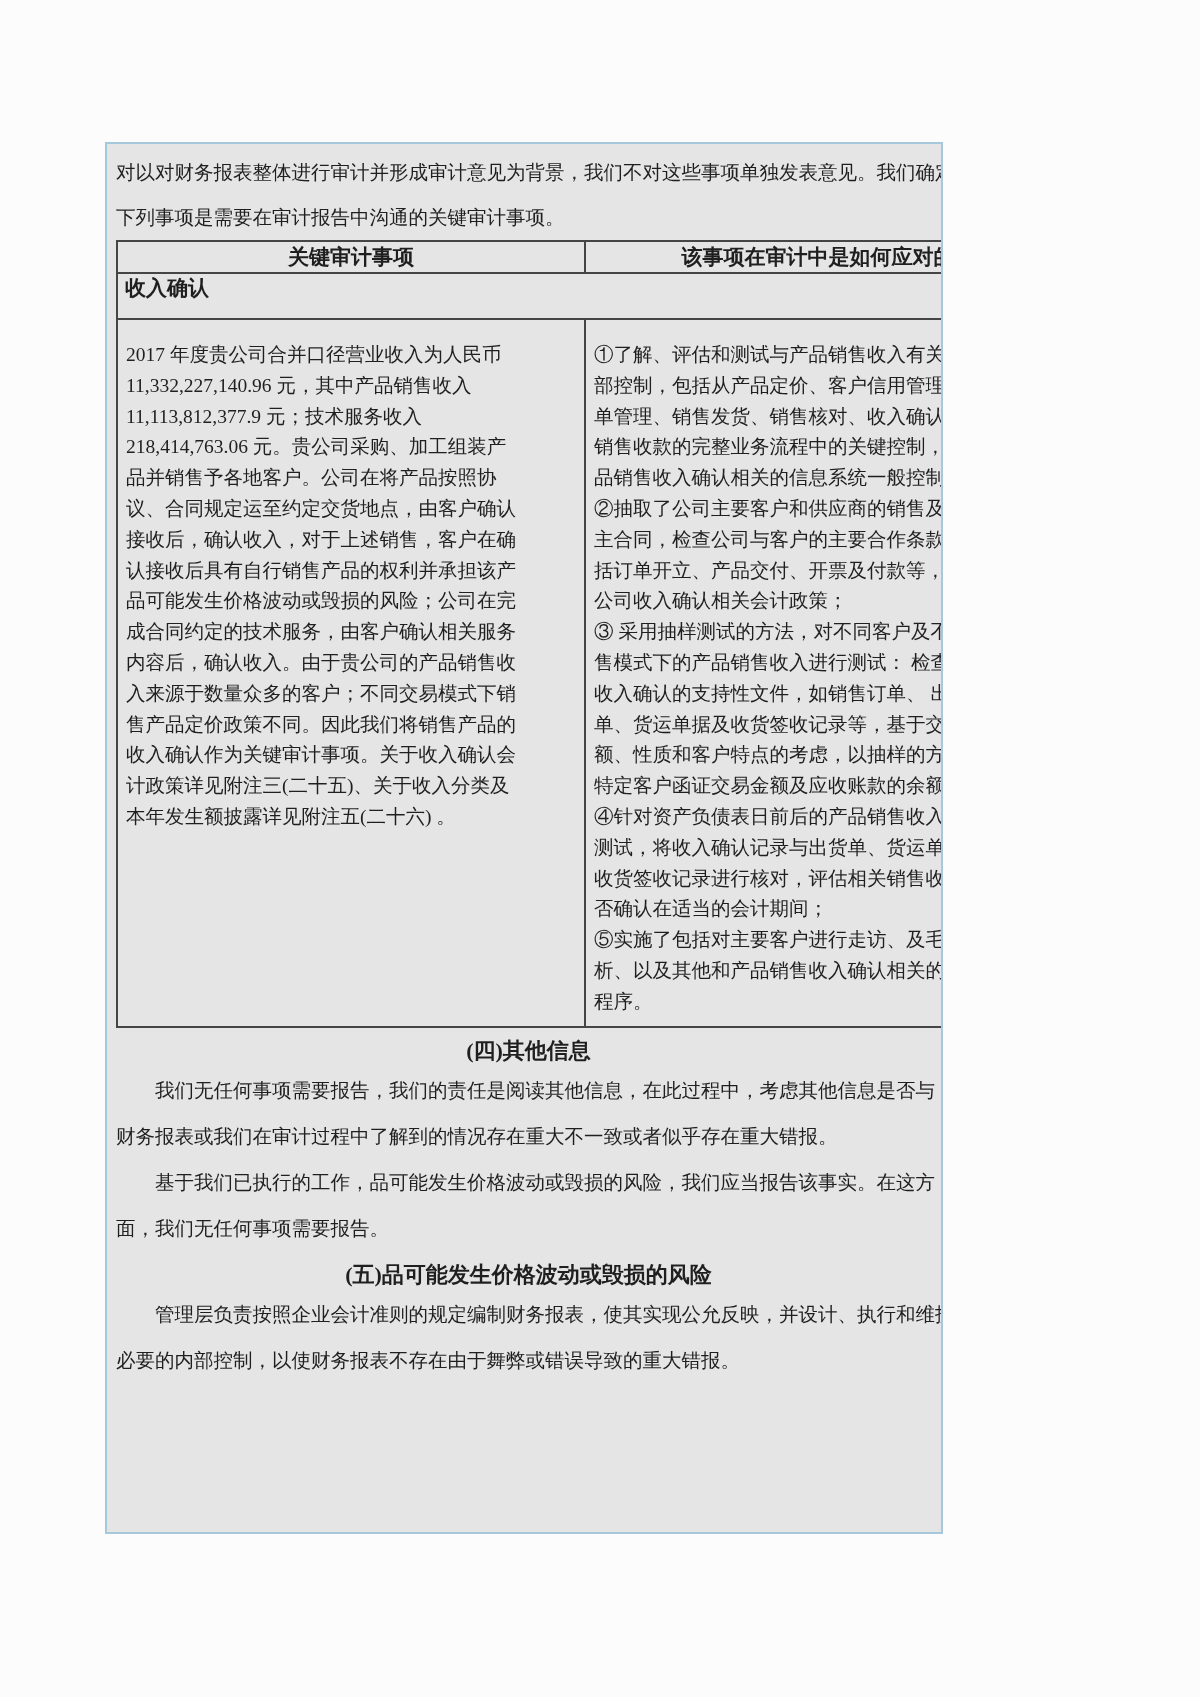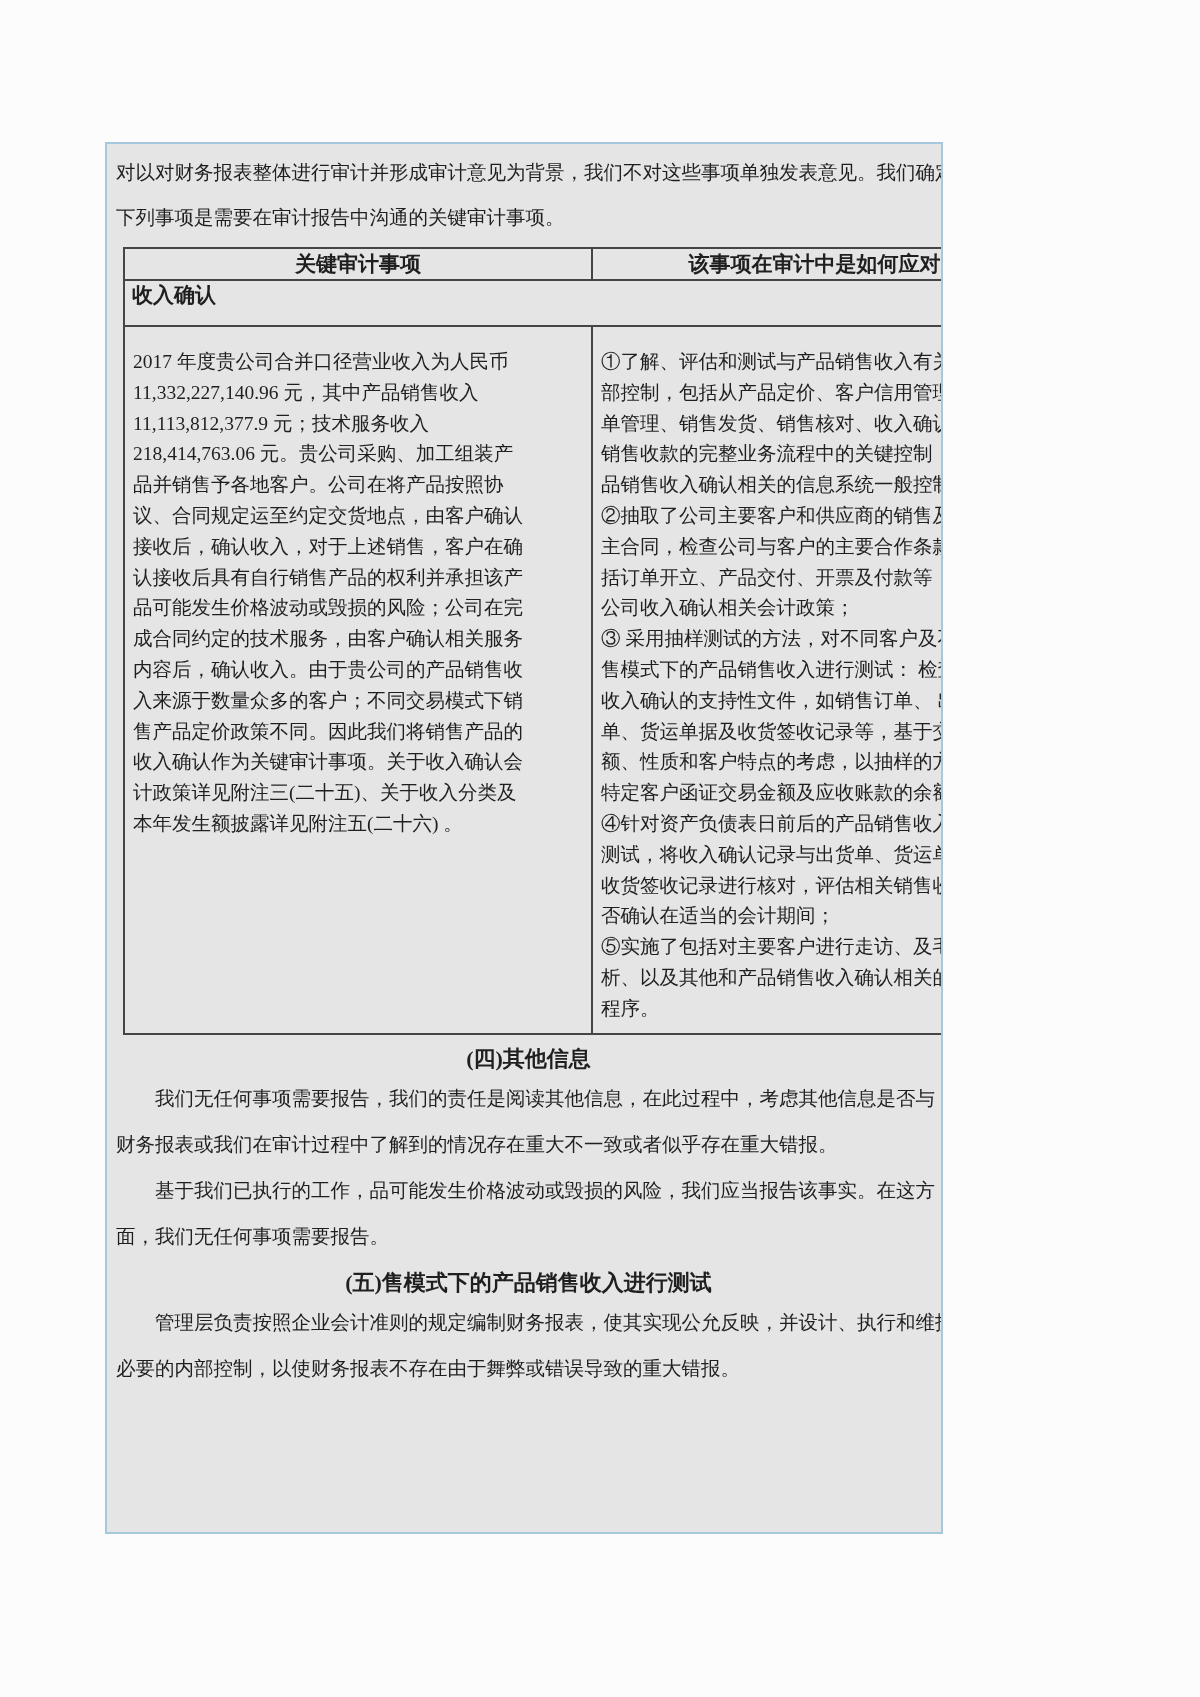--- a/index.html
+++ b/index.html
@@ -23,7 +23,7 @@
     white-space:pre-line;text-align:justify;
   }
   table.kam{
-    border-collapse:collapse;table-layout:fixed;width:936px;margin:7px;
+    border-collapse:collapse;table-layout:fixed;width:936px;margin:0;
   }
   table.kam th, table.kam td{
     border:2px solid var(--table-border);box-sizing:border-box;

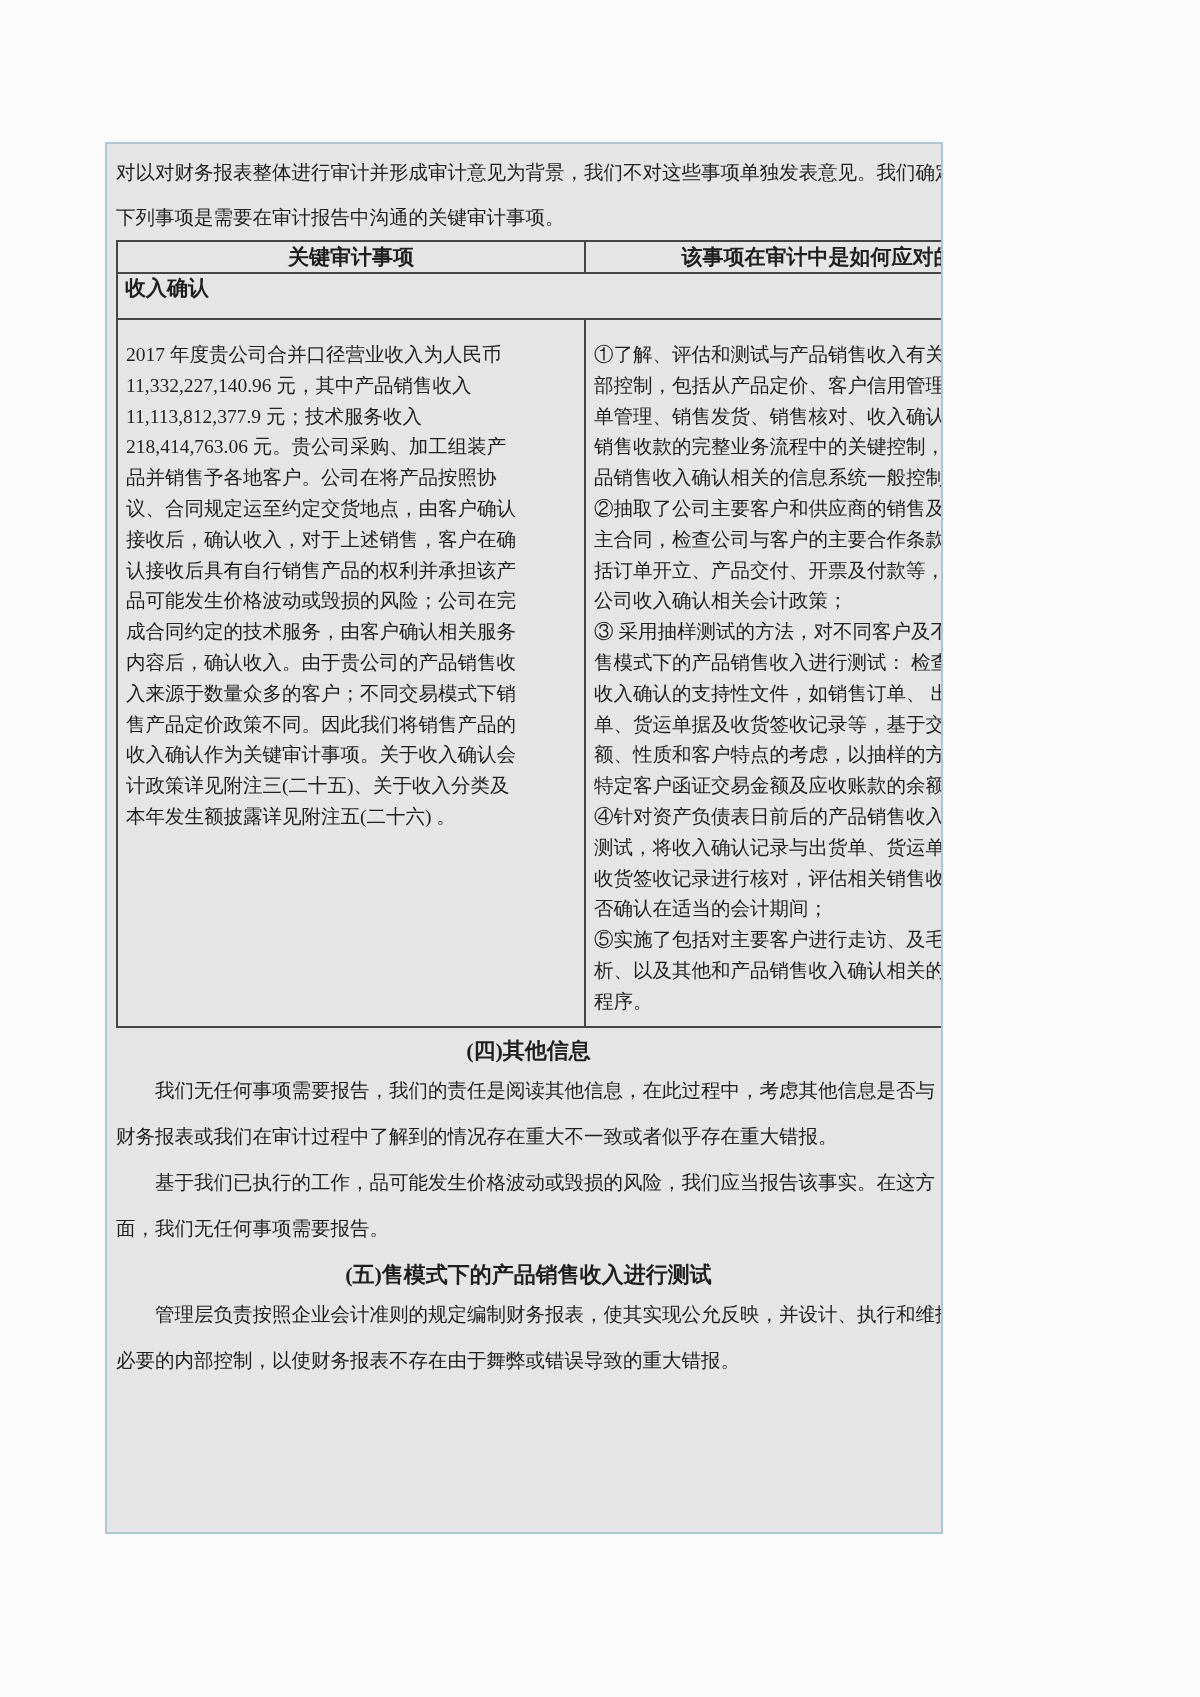--- a/index.html
+++ b/index.html
@@ -118,7 +118,7 @@
   <p class="para">基于我们已执行的工作，品可能发生价格波动或毁损的风险，我们应当报告该事实。在这方
 面，我们无任何事项需要报告。</p>
 
-  <h2 class="sec">(五)售模式下的产品销售收入进行测试</h2>
+  <h2 class="sec">(五)品可能发生价格波动或毁损的风险</h2>
   <p class="para">管理层负责按照企业会计准则的规定编制财务报表，使其实现公允反映，并设计、执行和维护
 必要的内部控制，以使财务报表不存在由于舞弊或错误导致的重大错报。</p>
 

